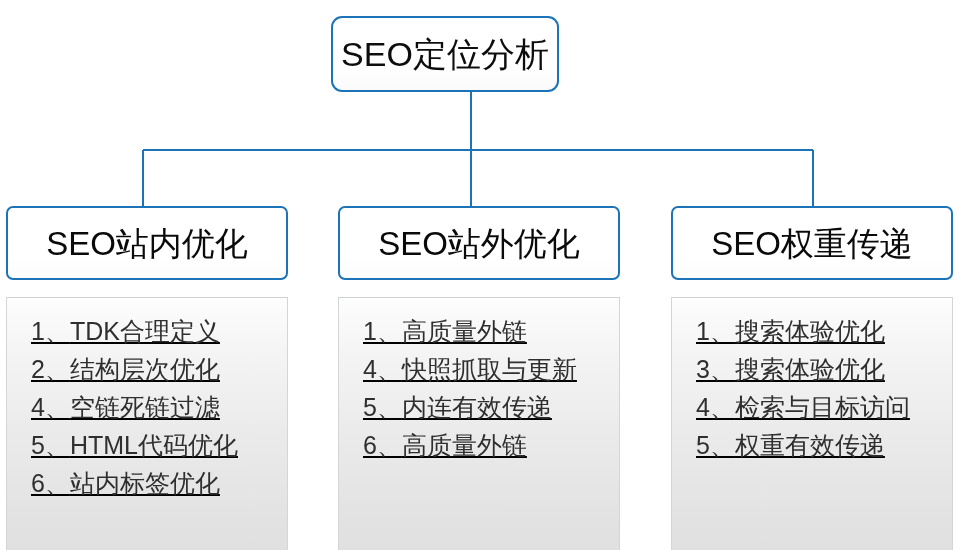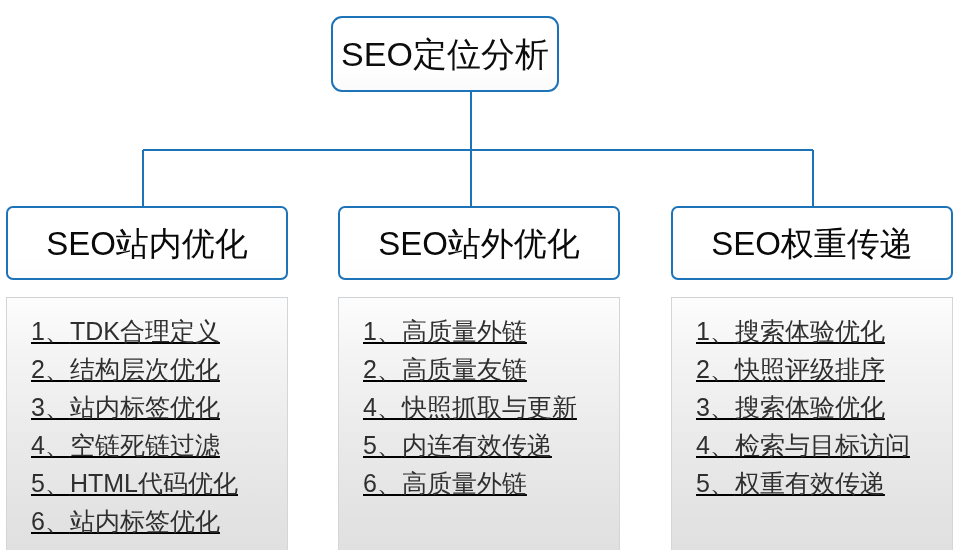--- a/index.html
+++ b/index.html
@@ -167,7 +167,6 @@
     <div class="col-body">
       <ul class="item-list">
         <li class="item"><span class="item-num">1、</span><span class="item-label">高质量外链</span></li>
-        <li class="item"><span class="item-num">2、</span><span class="item-label">高质量友链</span></li>
         <li class="item"><span class="item-num">4、</span><span class="item-label">快照抓取与更新</span></li>
         <li class="item"><span class="item-num">5、</span><span class="item-label">内连有效传递</span></li>
         <li class="item"><span class="item-num">6、</span><span class="item-label">高质量外链</span></li>

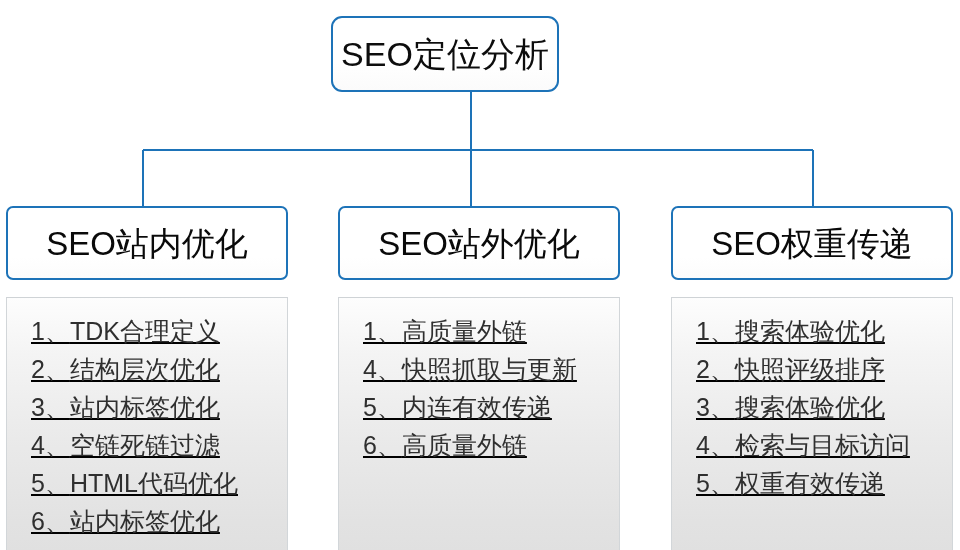--- a/index.html
+++ b/index.html
@@ -181,7 +181,6 @@
     <div class="col-body">
       <ul class="item-list">
         <li class="item"><span class="item-num">1、</span><span class="item-label">搜索体验优化</span></li>
-        <li class="item"><span class="item-num">2、</span><span class="item-label">快照评级排序</span></li>
         <li class="item"><span class="item-num">3、</span><span class="item-label">搜索体验优化</span></li>
         <li class="item"><span class="item-num">4、</span><span class="item-label">检索与目标访问</span></li>
         <li class="item"><span class="item-num">5、</span><span class="item-label">权重有效传递</span></li>

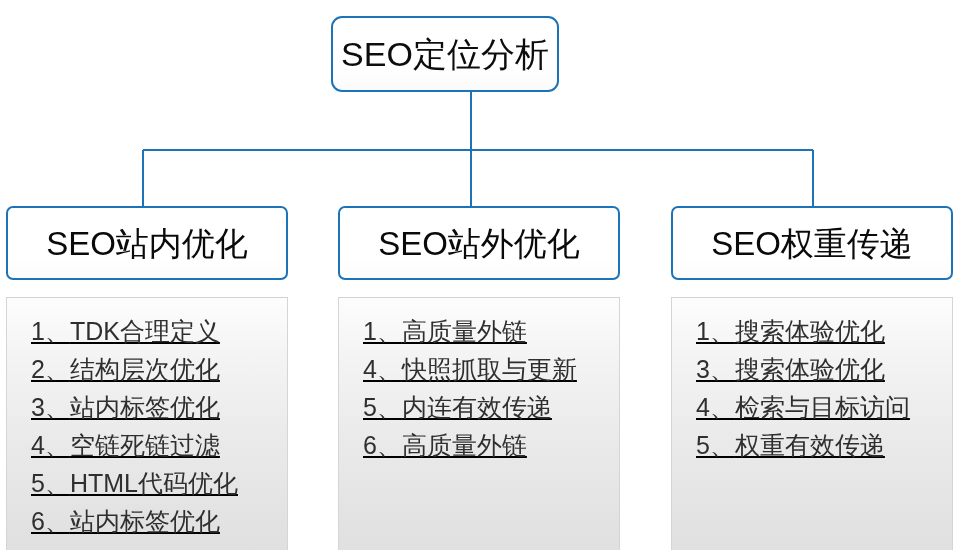--- a/index.html
+++ b/index.html
@@ -152,7 +152,6 @@
       <ul class="item-list">
         <li class="item"><span class="item-num">1、</span><span class="item-label">TDK合理定义</span></li>
         <li class="item"><span class="item-num">2、</span><span class="item-label">结构层次优化</span></li>
-        <li class="item"><span class="item-num">3、</span><span class="item-label">站内标签优化</span></li>
         <li class="item"><span class="item-num">4、</span><span class="item-label">空链死链过滤</span></li>
         <li class="item"><span class="item-num">5、</span><span class="item-label">HTML代码优化</span></li>
         <li class="item"><span class="item-num">6、</span><span class="item-label">站内标签优化</span></li>

